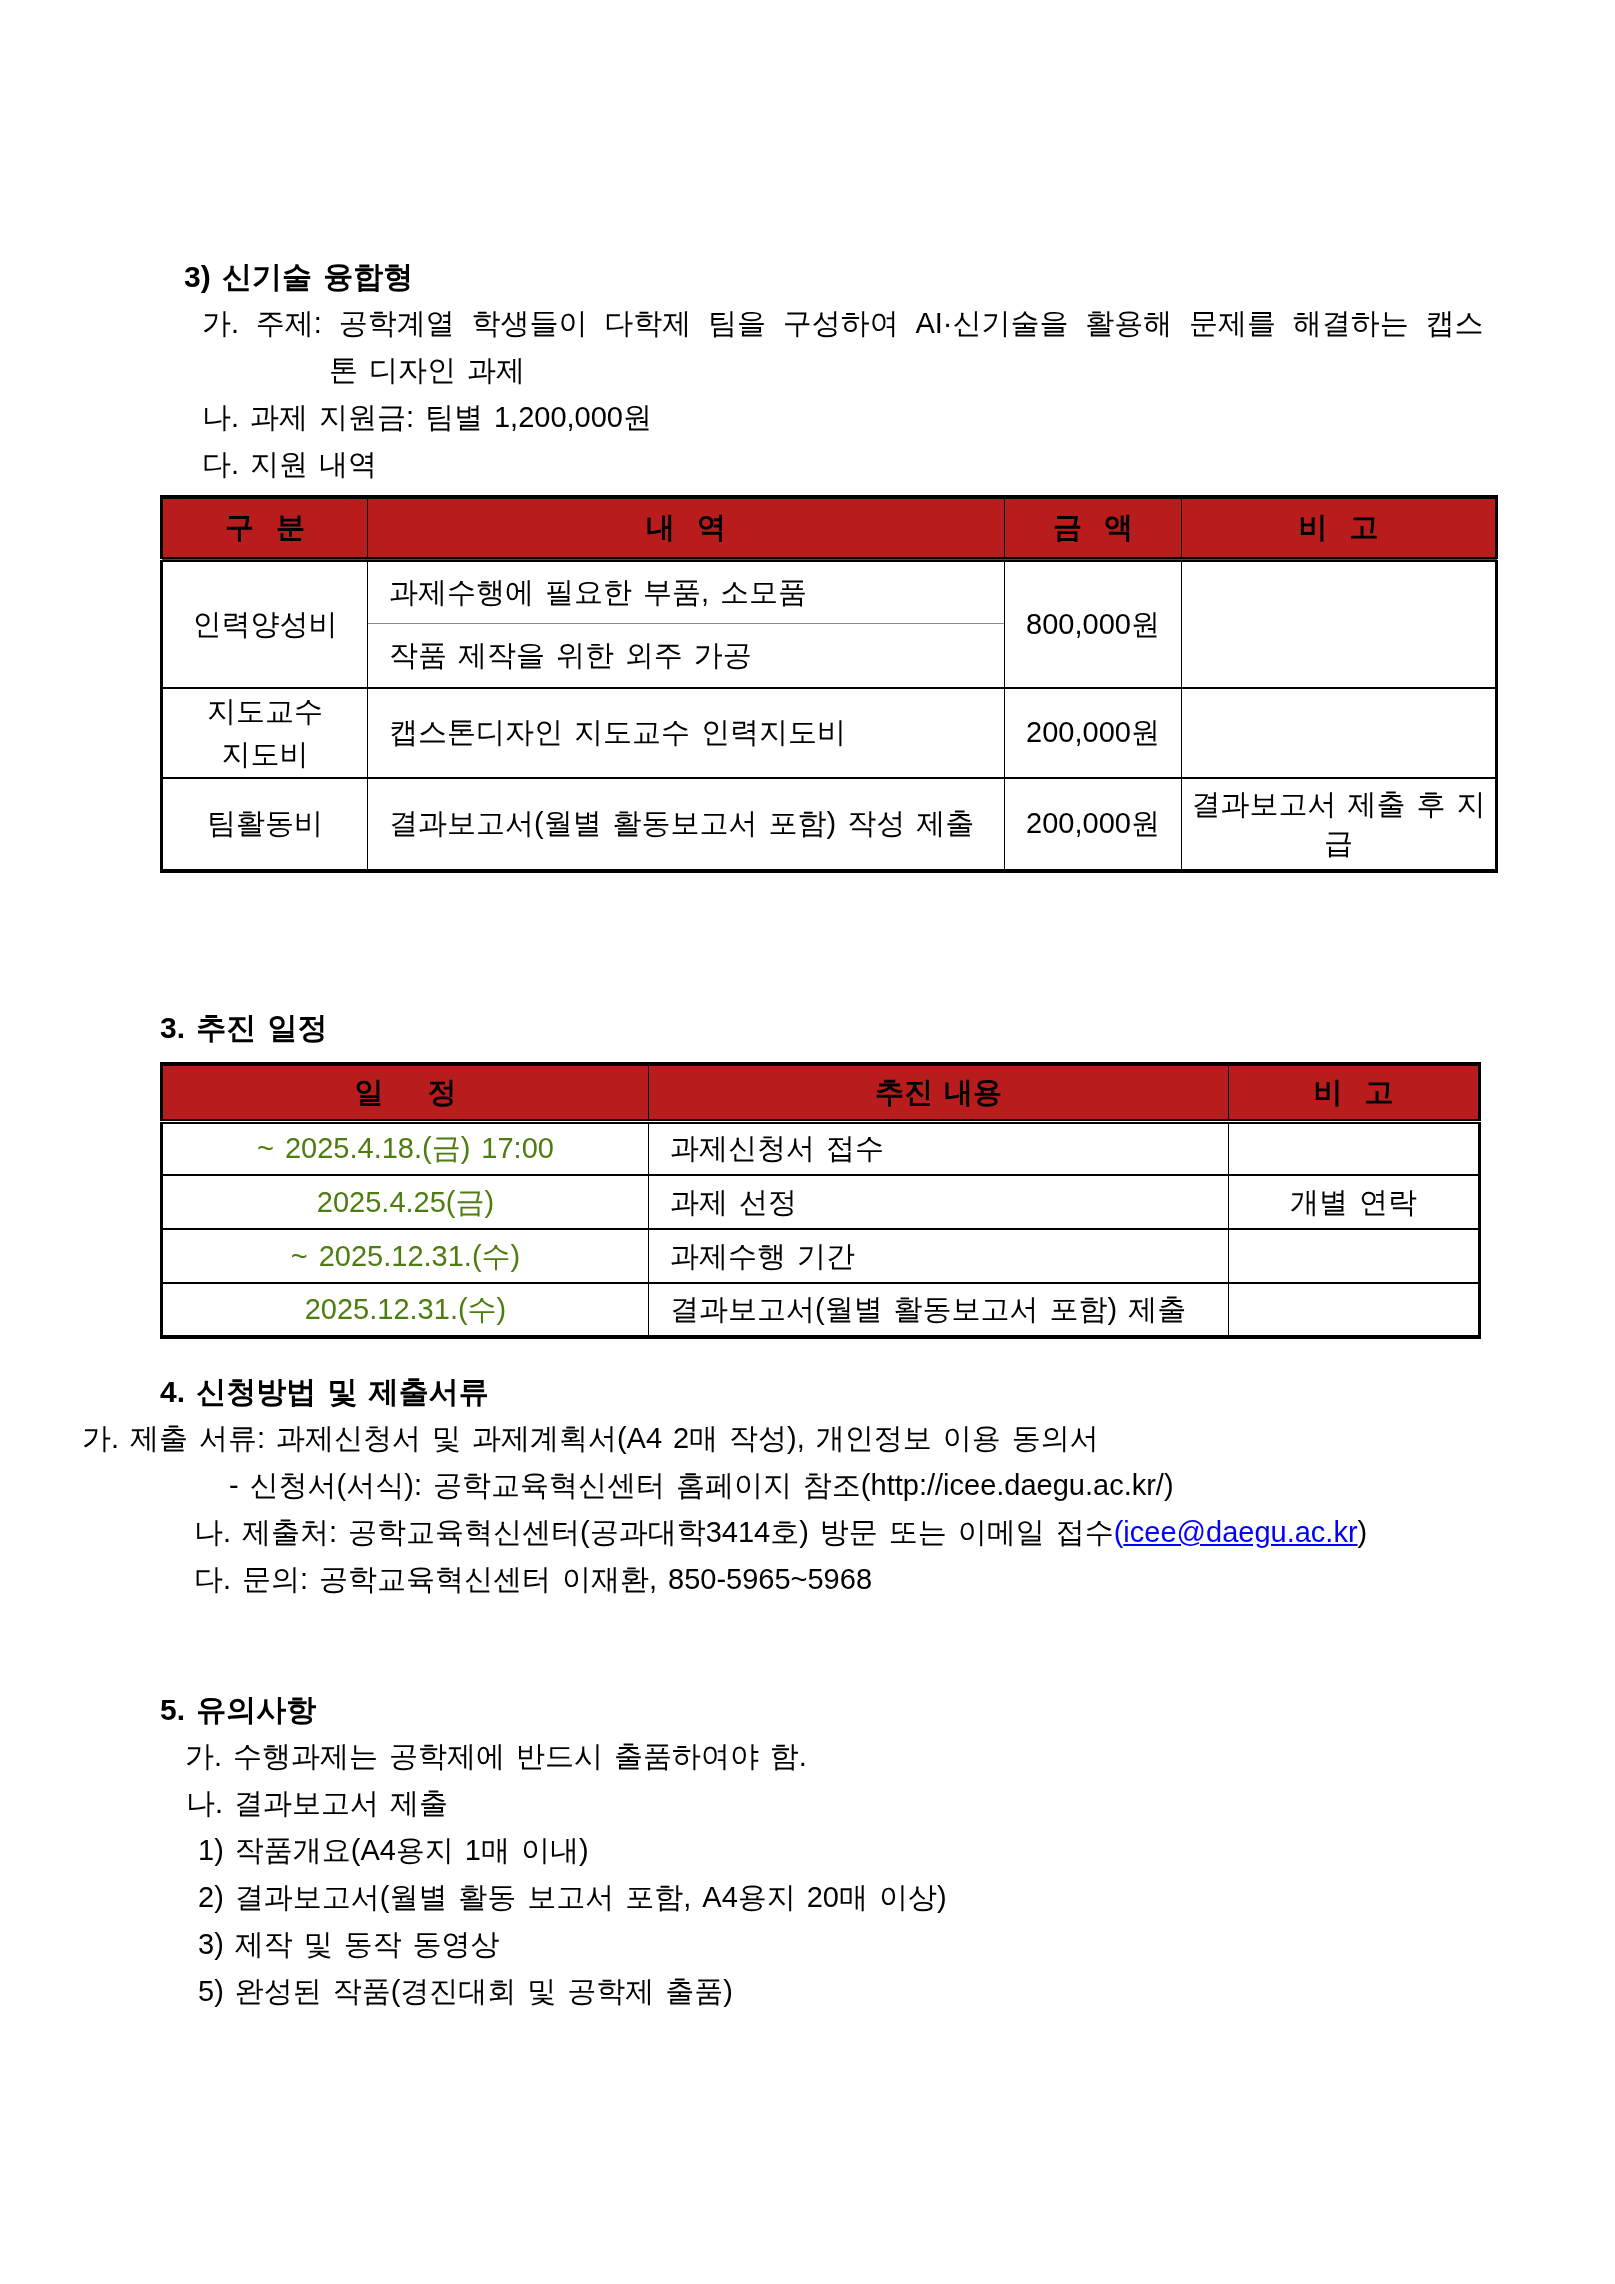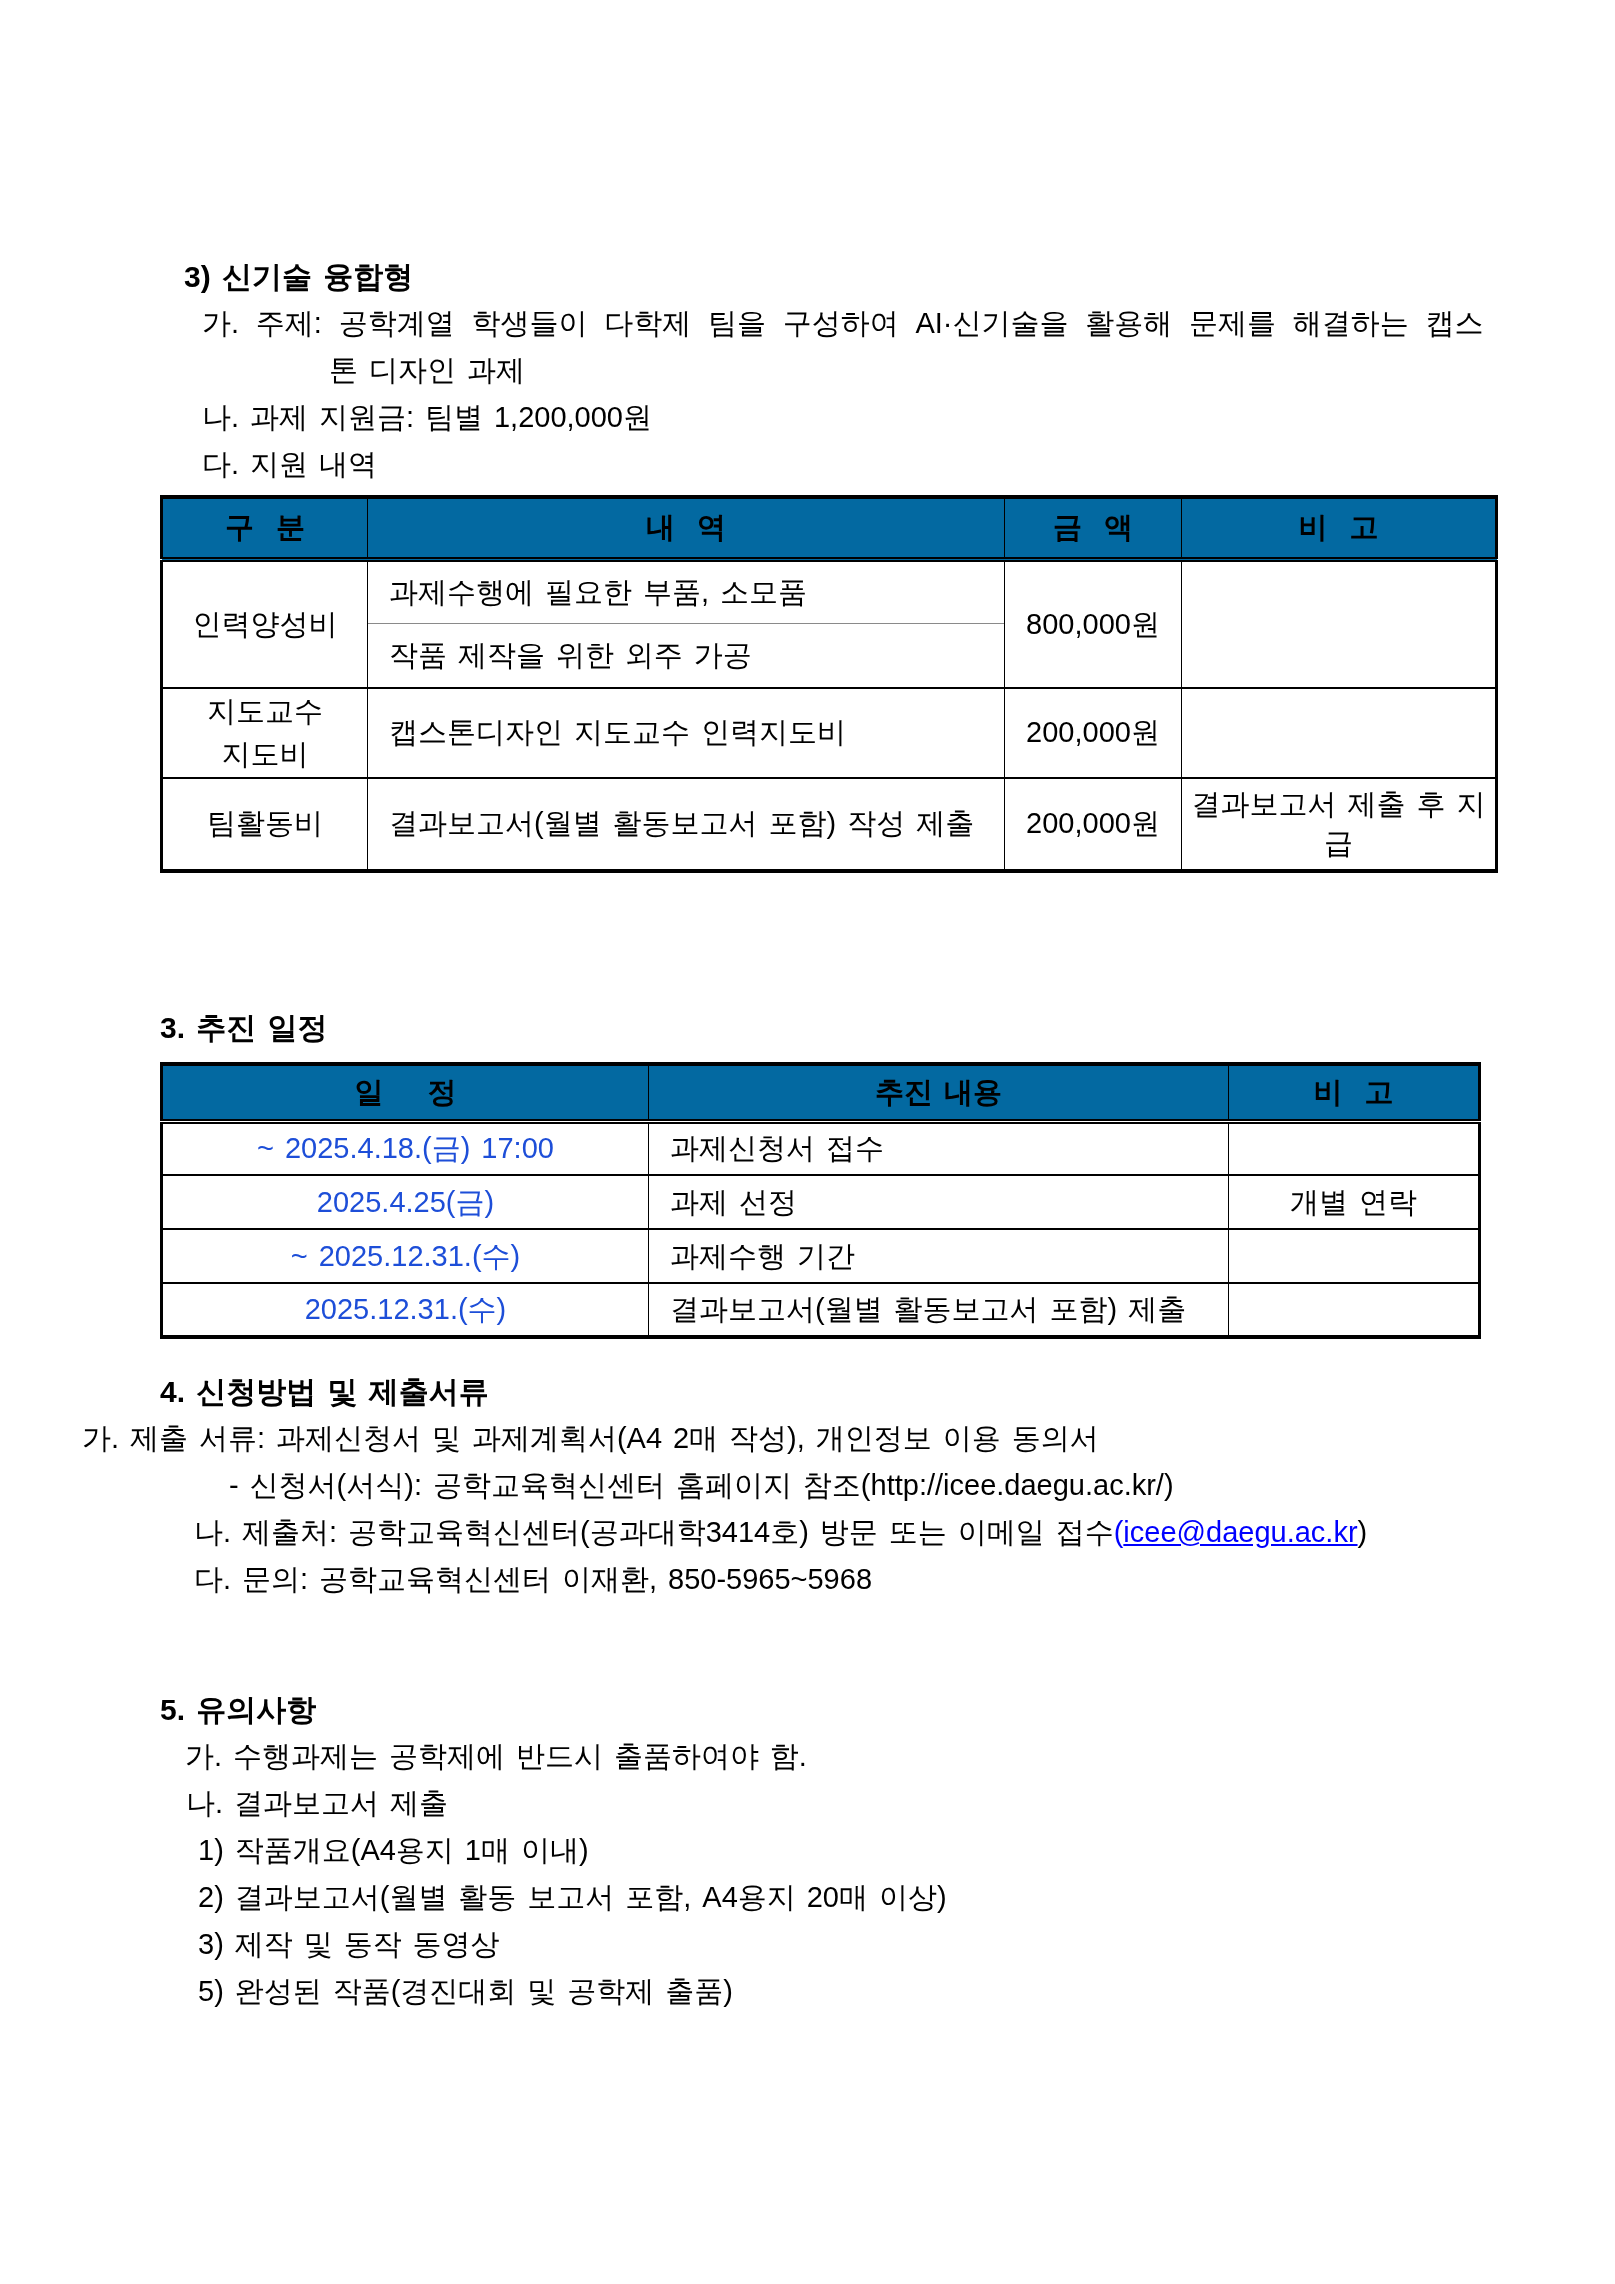--- a/index.html
+++ b/index.html
@@ -20,7 +20,7 @@
   table{border-collapse:collapse;table-layout:fixed;background:#fff;}
   table.doc{border:3.3px solid #000;border-top-width:4.6px;border-bottom-width:4.6px;}
   .doc th{
-    background:#0369a1;font-weight:bold;font-size:29px;
+    background:#b91c1c;font-weight:bold;font-size:29px;
     border-bottom:5.2px double #000;border-left:1.3px solid #000;border-right:1.3px solid #000;
     text-align:center;vertical-align:middle;white-space:pre-wrap;
   }

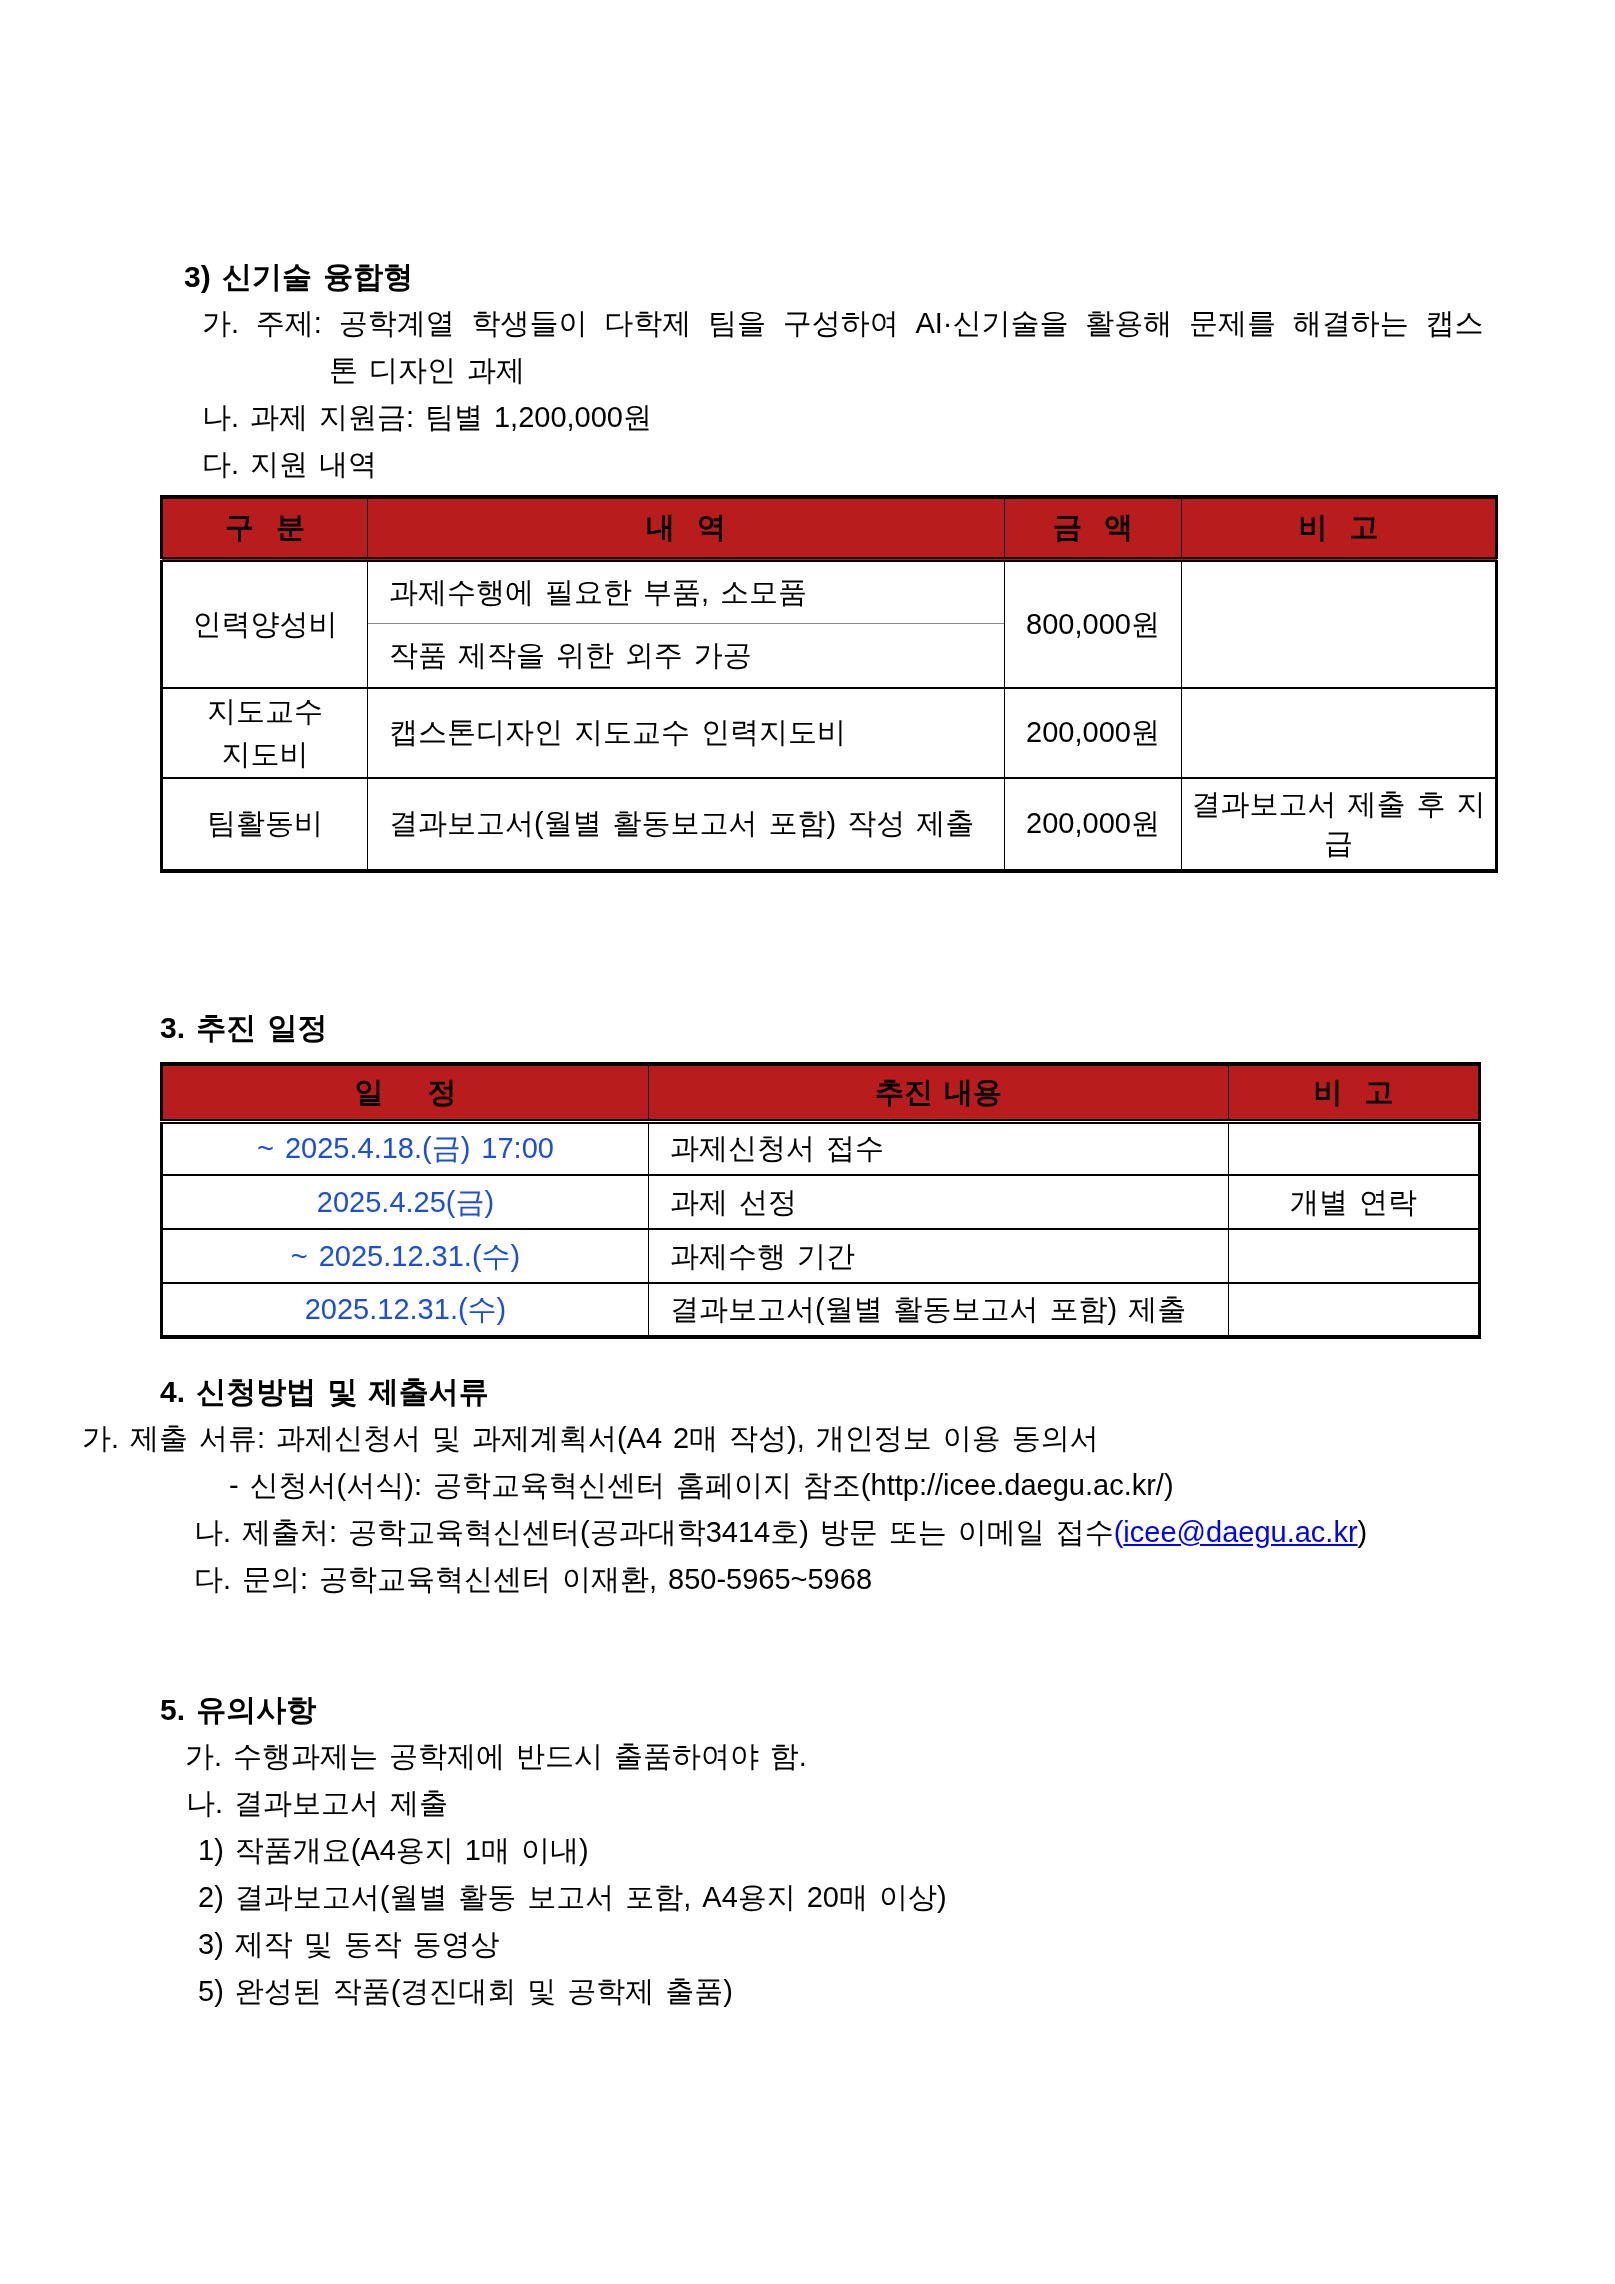--- a/index.html
+++ b/index.html
@@ -13,7 +13,7 @@
   .h{font-weight:bold;font-size:30px;line-height:47px;white-space:pre;}
   .bl{white-space:pre;}
   .stretch{word-spacing:0.30em;}
-  .red{color:#1d4ed8;}
+  .red{color:#4d7c0f;}
   a.link{color:#0000FF;text-decoration:underline;cursor:pointer;}
   .blue-paren{color:#0000FF;}
 

